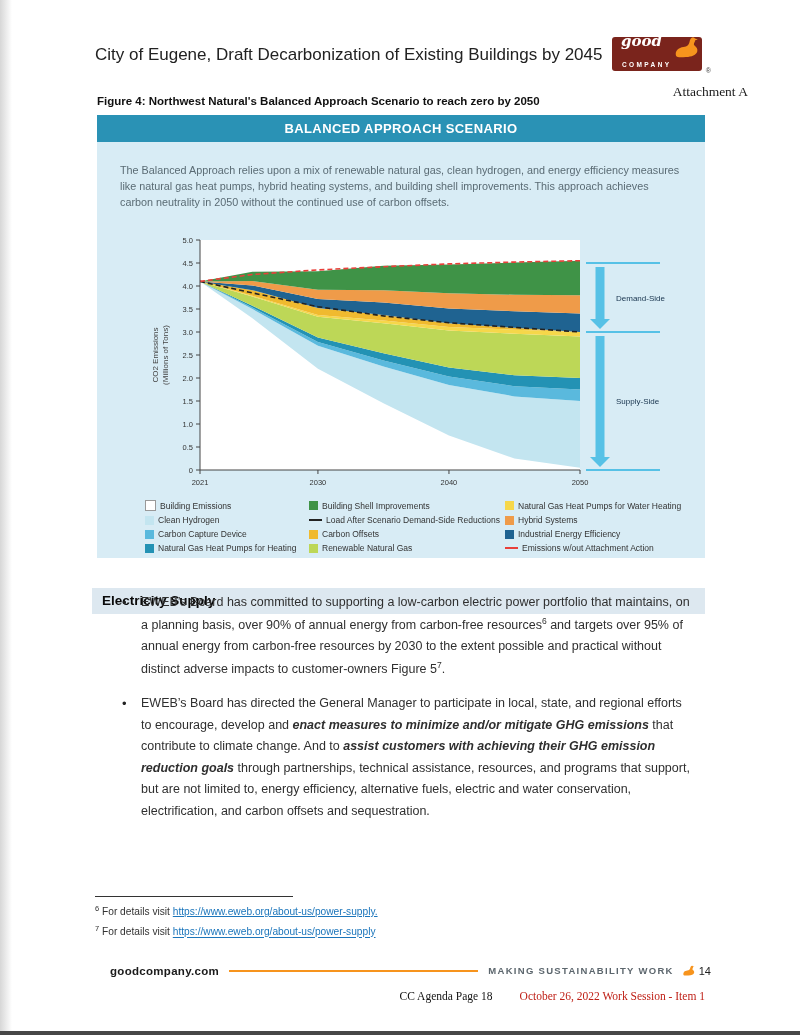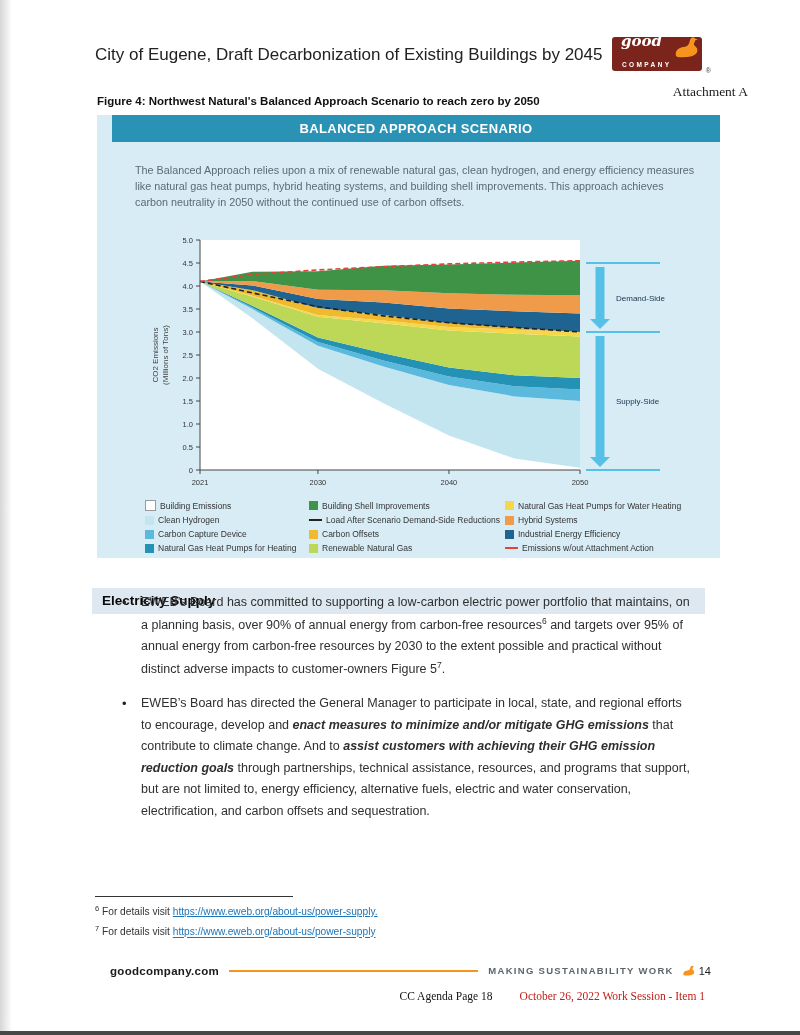--- a/index.html
+++ b/index.html
@@ -17,7 +17,7 @@
   .logo .goose{position:absolute;right:1px;top:-7px;width:30px;height:34px;}
   .logo .reg{position:absolute;right:-9px;bottom:-3px;color:#444;font-size:7px;}
 
-  .panel{position:absolute;left:97px;top:115px;width:608px;height:443px;background:#d8ecf5;padding-left:15px;}
+  .panel{position:absolute;left:97px;top:115px;width:608px;height:443px;background:#d8ecf5;}
   .panel-header{height:27px;line-height:27px;background:#2a92b5;color:#fff;text-align:center;font-weight:bold;font-size:13px;letter-spacing:.4px;}
   .panel-desc{margin:20px 25px 0 23px;font-size:10.8px;line-height:1.5;color:#5a6b74;}
   #chart{position:absolute;left:45px;top:118px;}

